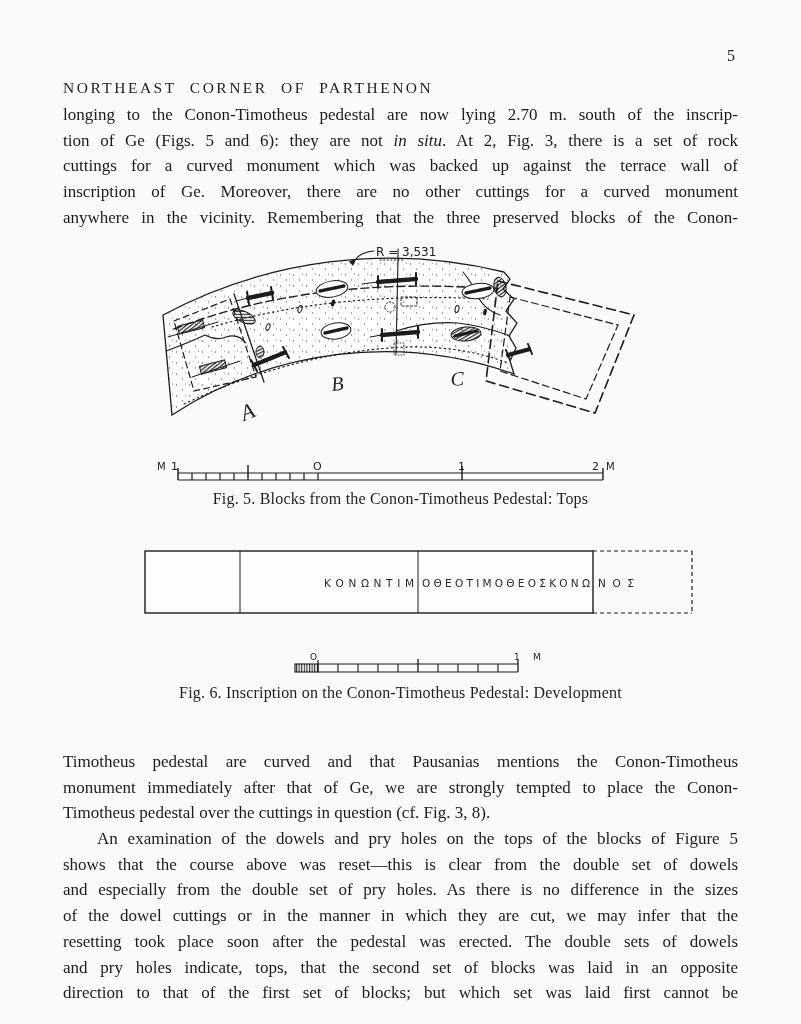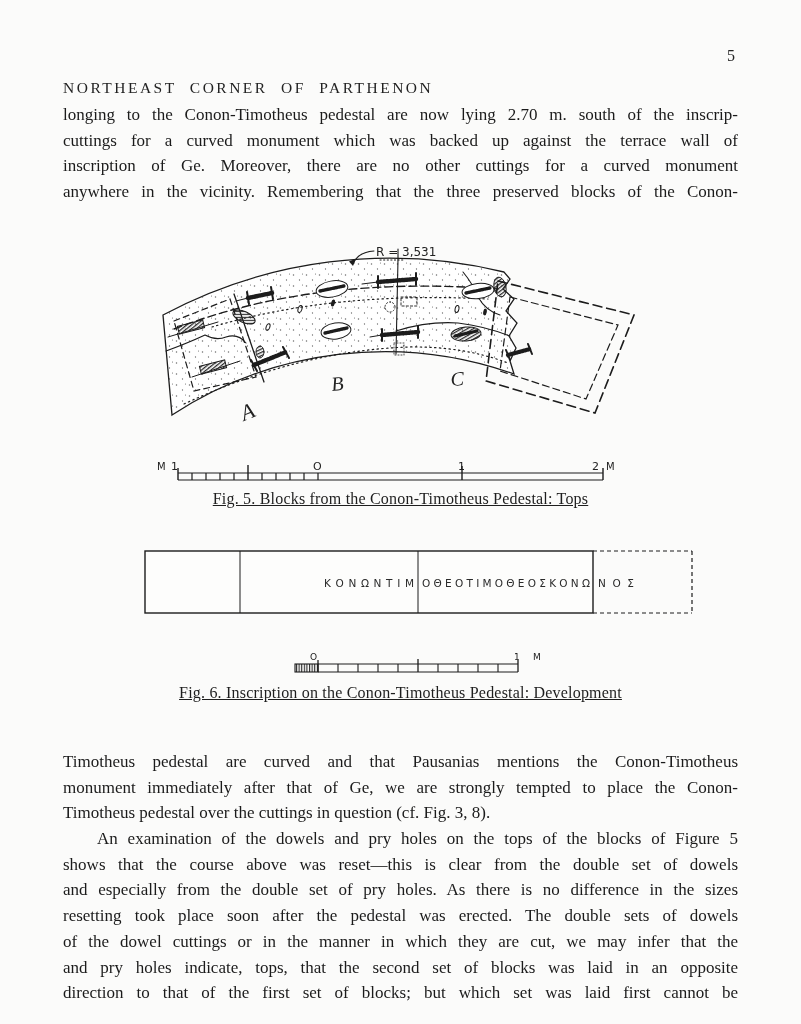--- a/index.html
+++ b/index.html
@@ -57,6 +57,7 @@
 
   <div class="textblock" id="para-top">
       <div class="line"><span>longing to the Conon-Timotheus pedestal are now lying 2.70 m. south of the inscrip-</span></div>
+      <div class="line"><span>tion of Ge (Figs. 5 and 6): they are not </span><span class="it">in situ</span><span>. At 2, Fig. 3, there is a set of rock</span></div>
       <div class="line"><span>cuttings for a curved monument which was backed up against the terrace wall of</span></div>
       <div class="line"><span>inscription of Ge. Moreover, there are no other cuttings for a curved monument</span></div>
       <div class="line"><span>anywhere in the vicinity. Remembering that the three preserved blocks of the Conon-</span></div>

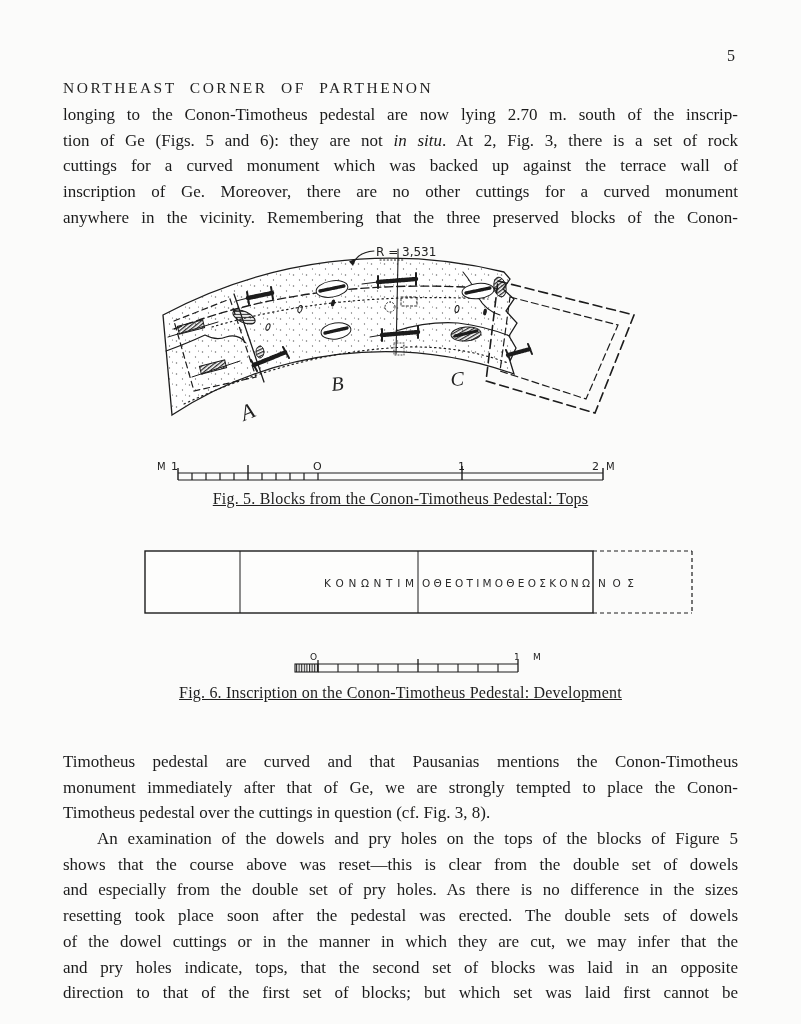--- a/index.html
+++ b/index.html
@@ -34,7 +34,7 @@
   .it{font-style:italic;}
   .caption{
     position:absolute;left:63px;width:675px;text-align:center;
-    font-size:16px;color:#1e1e1e;letter-spacing:.2px;text-decoration:underline;
+    font-size:16px;color:#1e1e1e;letter-spacing:.2px;
   }
   #caption5{top:490px;}
   #caption6{top:684px;}

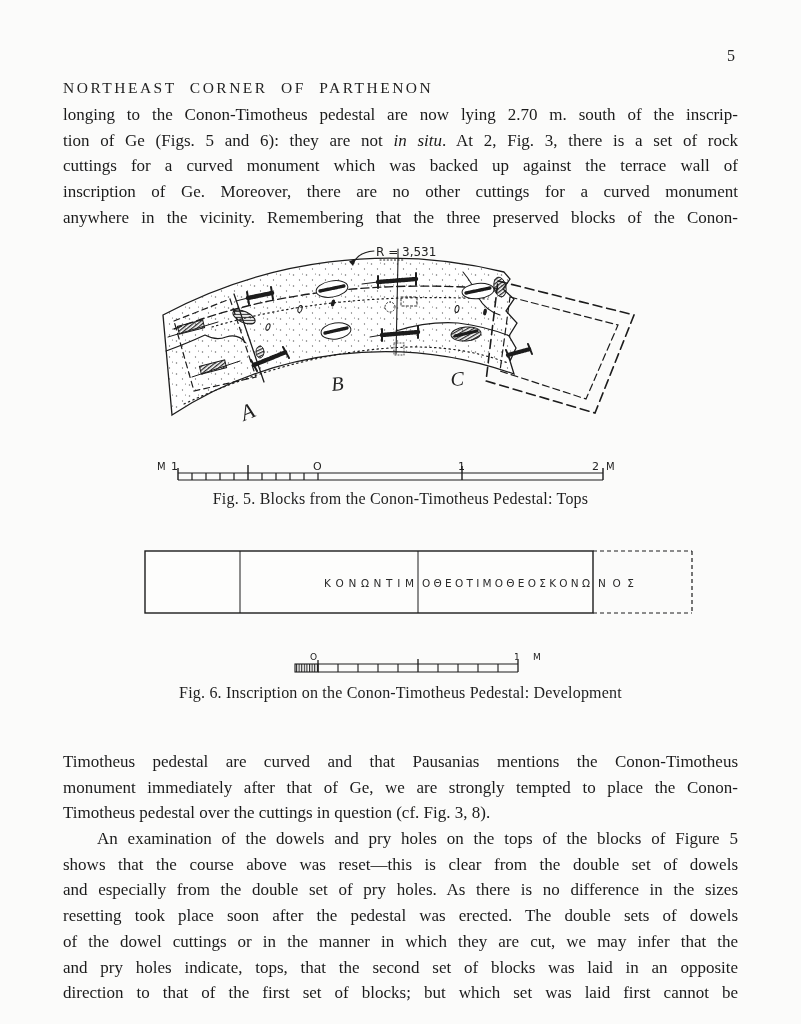--- a/index.html
+++ b/index.html
@@ -232,8 +232,8 @@
       <div class="line indent"><span>An examination of the dowels and pry holes on the tops of the blocks of Figure 5</span></div>
       <div class="line"><span>shows that the course above was reset—this is clear from the double set of dowels</span></div>
       <div class="line"><span>and especially from the double set of pry holes. As there is no difference in the sizes</span></div>
+      <div class="line"><span>of the dowel cuttings or in the manner in which they are cut, we may infer that the</span></div>
       <div class="line"><span>resetting took place soon after the pedestal was erected. The double sets of dowels</span></div>
-      <div class="line"><span>of the dowel cuttings or in the manner in which they are cut, we may infer that the</span></div>
       <div class="line"><span>and pry holes indicate, tops, that the second set of blocks was laid in an opposite</span></div>
       <div class="line"><span>direction to that of the first set of blocks; but which set was laid first cannot be</span></div>
     </div>

